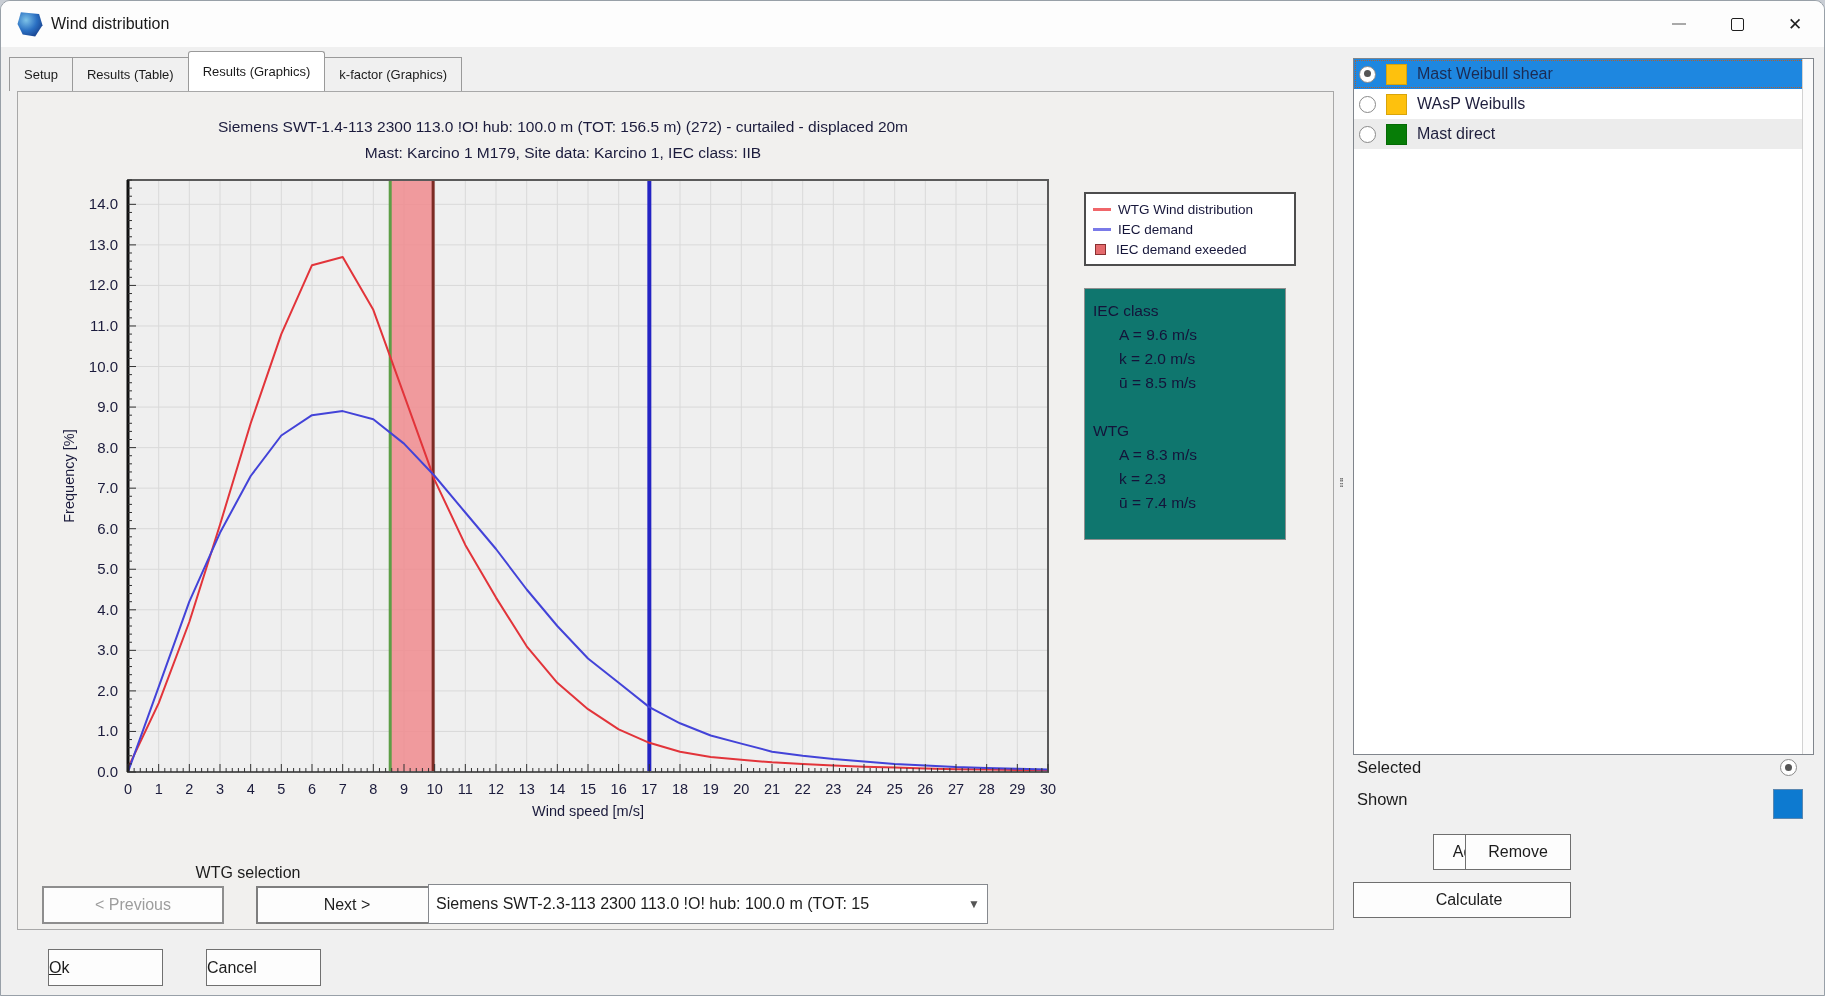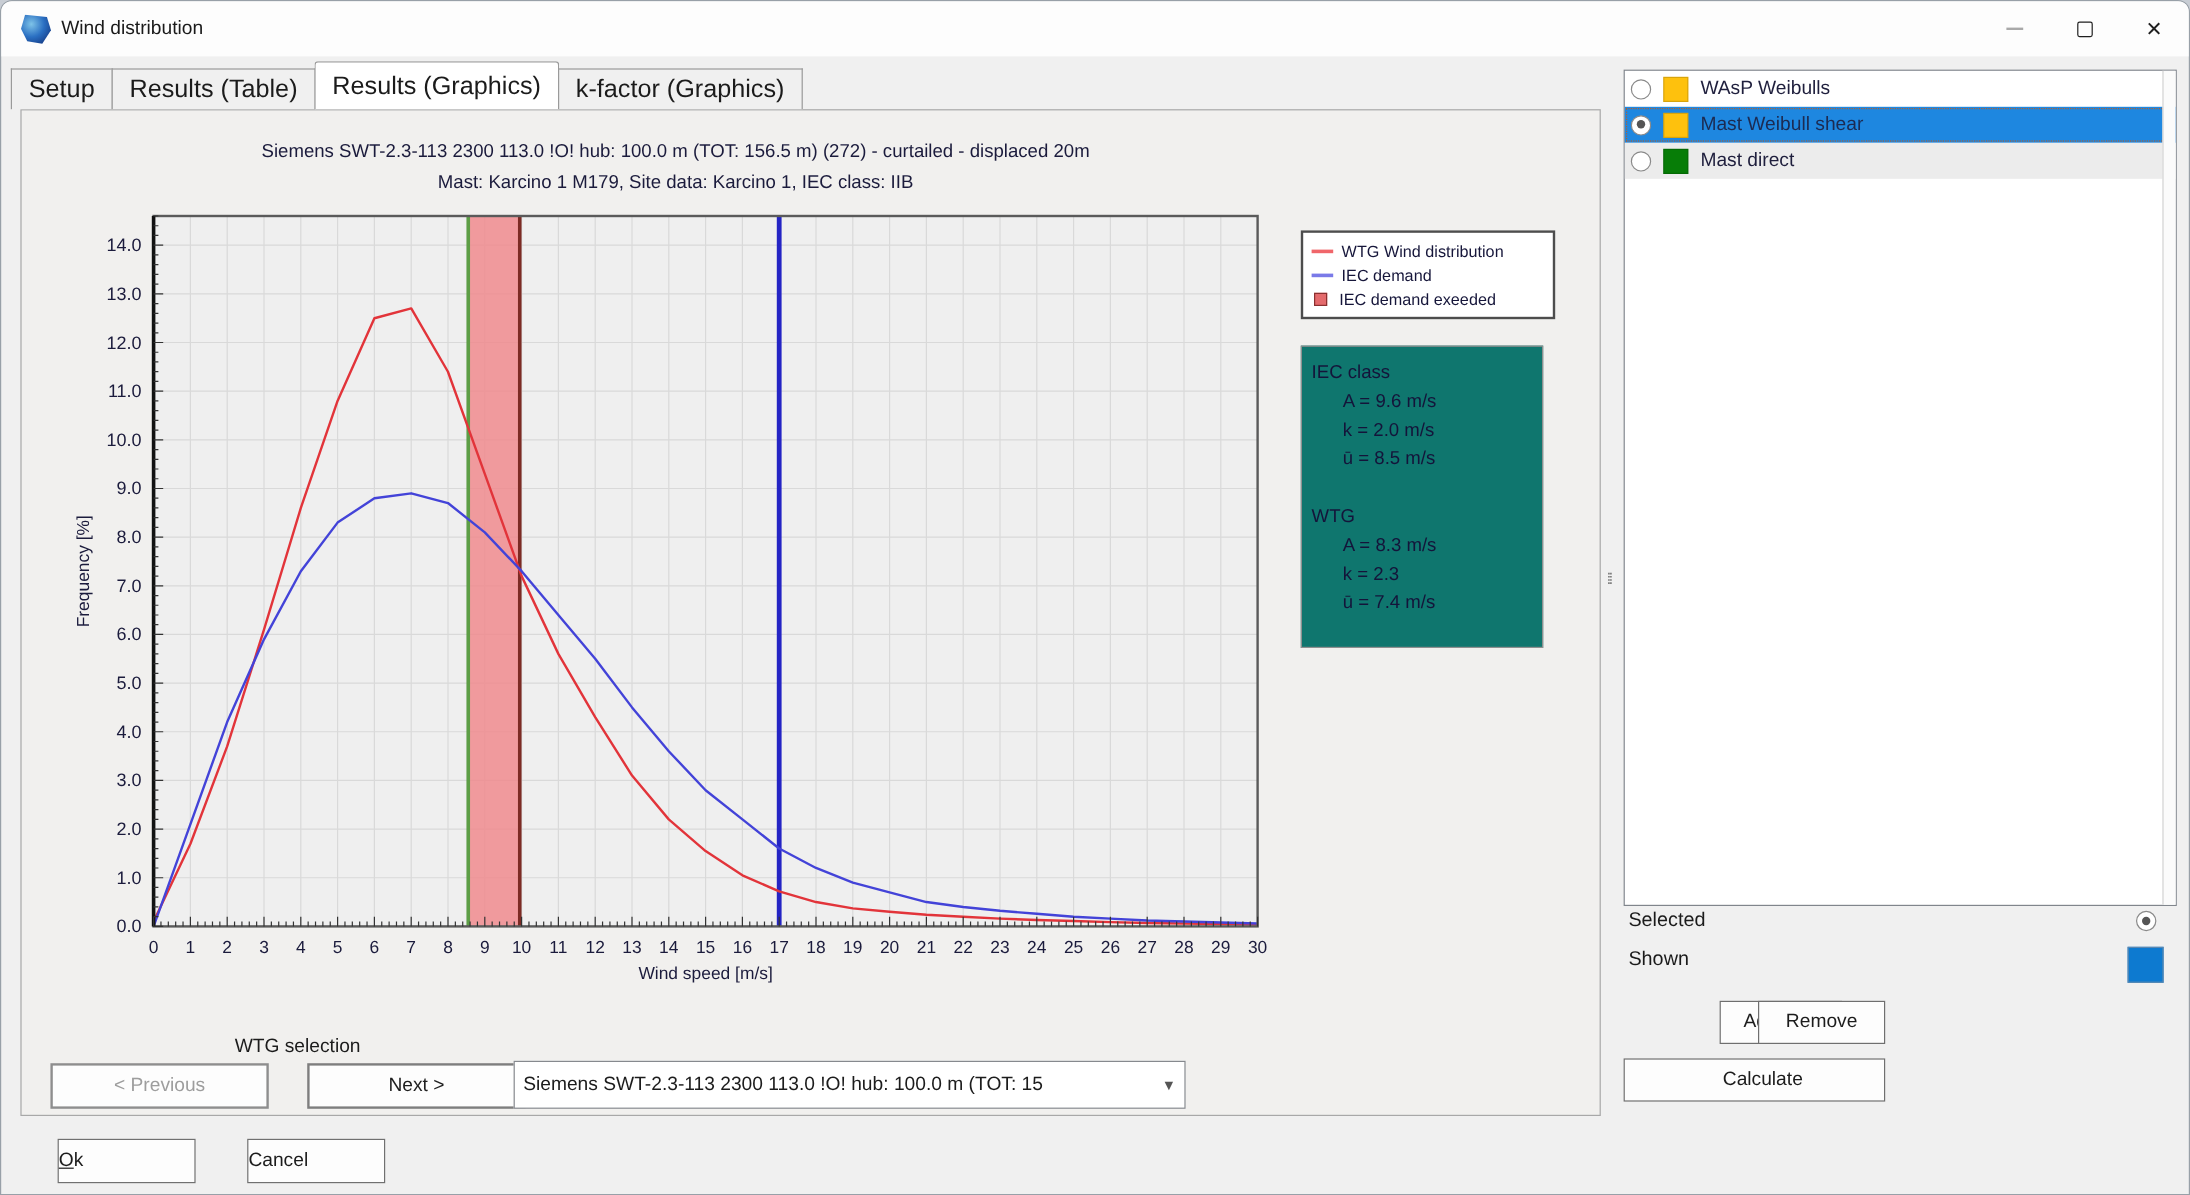--- a/index.html
+++ b/index.html
@@ -37,7 +37,7 @@
   #tab-bar { position:absolute; left:8px; top:50px; height:40px; display:flex; align-items:flex-end; z-index:5; }
   .tab {
     height:34px; padding:4px 14px; display:flex; align-items:center;
-    font-size:21px; color:#1b1b1b; background:#f0f0f0;
+    font-size:13px; color:#1b1b1b; background:#f0f0f0;
     border:1px solid #9a9a9a; border-bottom:none; margin-right:-1px;
     position:relative;
   }

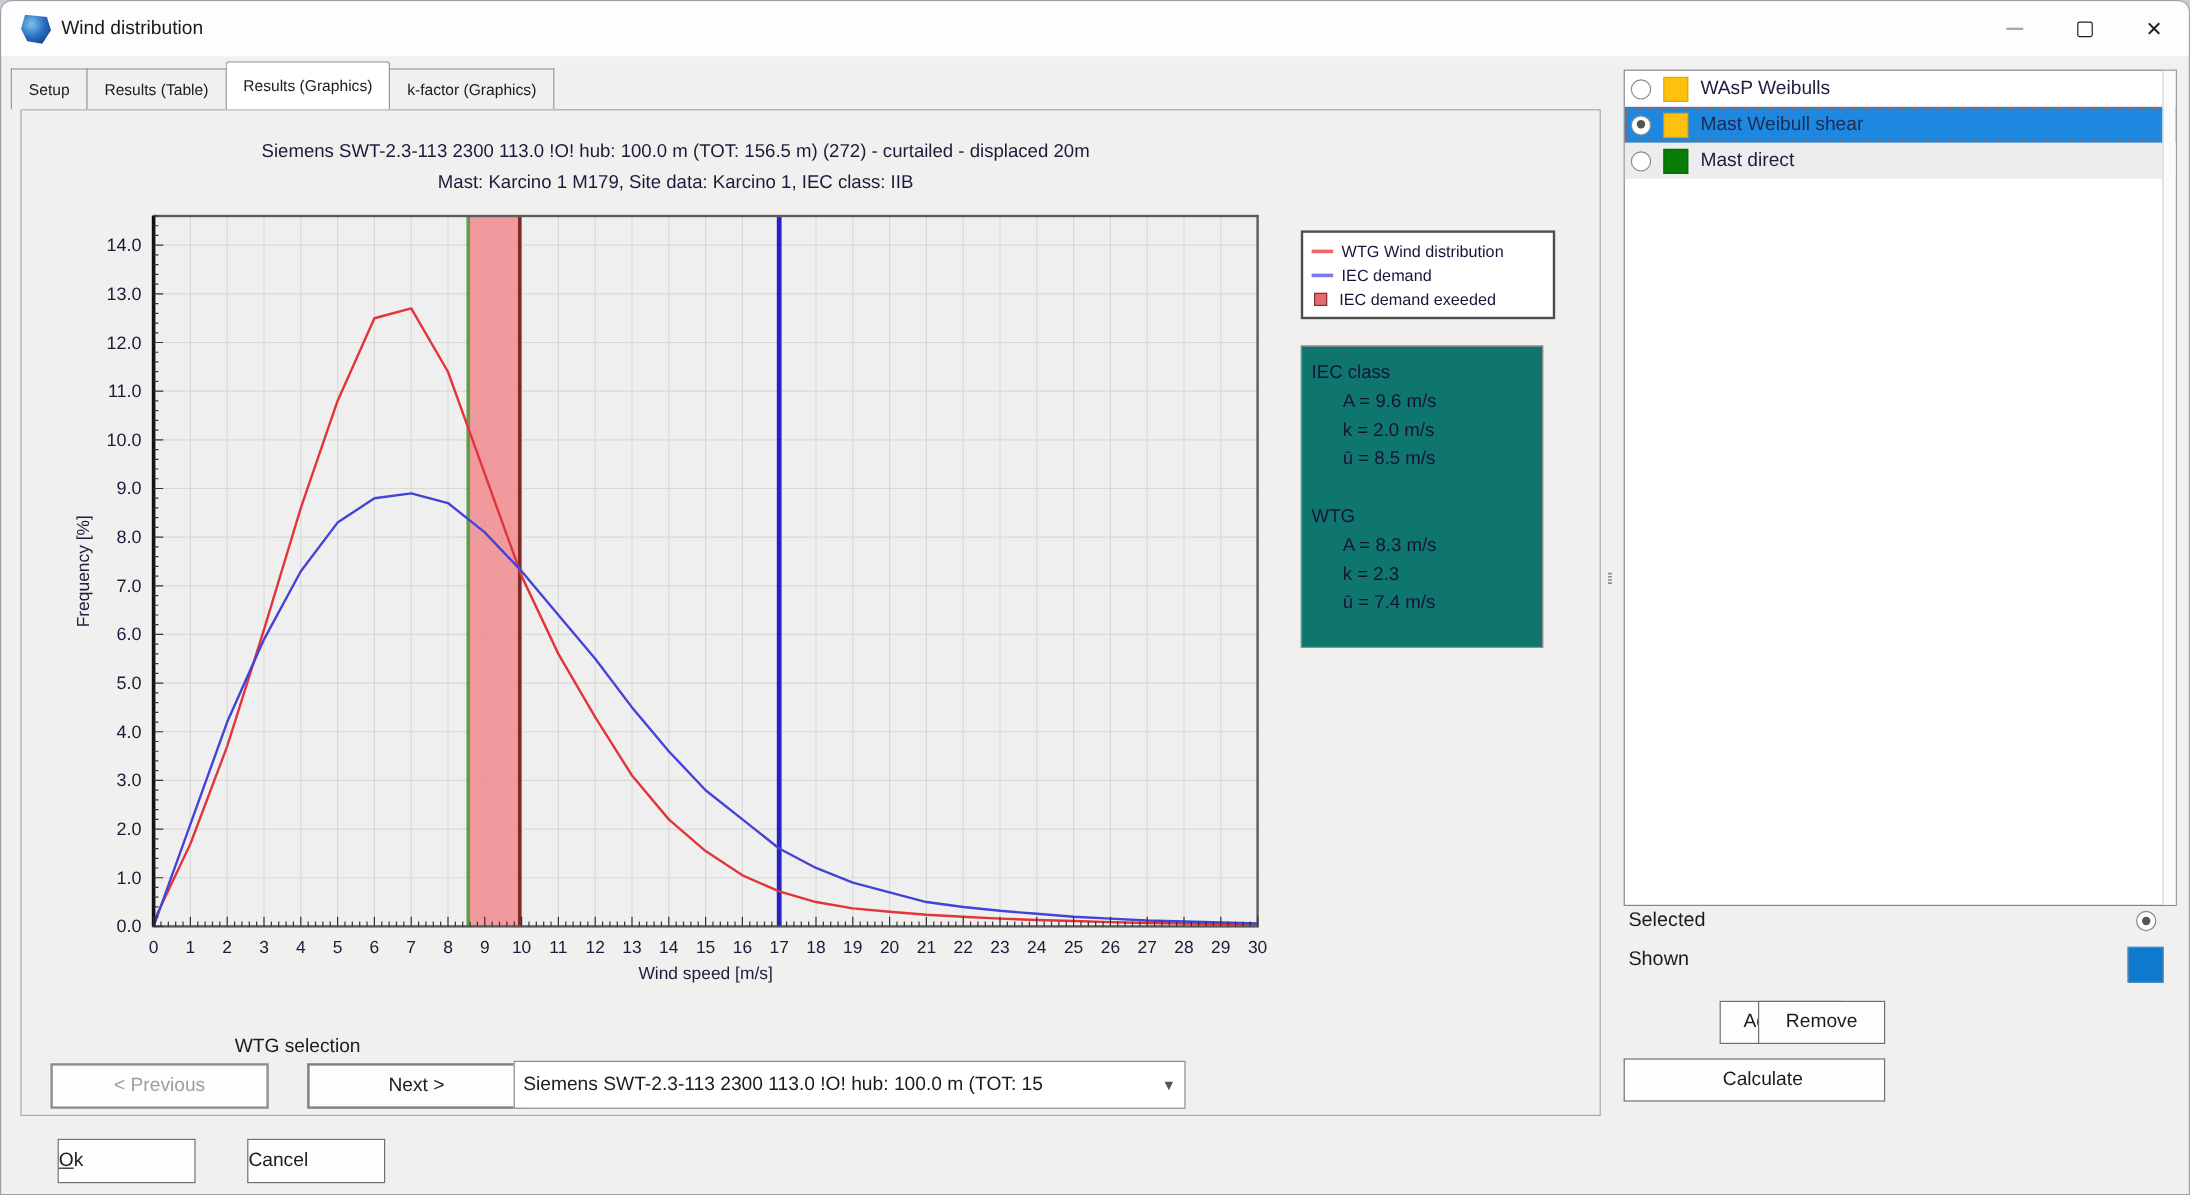--- a/index.html
+++ b/index.html
@@ -532,15 +532,15 @@
 
   <div id="model-list">
 
-  <div class="list-row">
+  <div class="list-row selected">
+        <div class="radio on"></div>
+        <div class="color-chip" style="background: rgb(254, 193, 13);"></div>
+        <div class="row-label">Mast Weibull shear</div>
+      </div>
+      <div class="list-row">
         <div class="radio"></div>
         <div class="color-chip" style="background: rgb(254, 193, 13);"></div>
         <div class="row-label">WAsP Weibulls</div>
-      </div>
-      <div class="list-row selected">
-        <div class="radio on"></div>
-        <div class="color-chip" style="background: rgb(254, 193, 13);"></div>
-        <div class="row-label">Mast Weibull shear</div>
       </div>
       <div class="list-row alt">
         <div class="radio"></div>

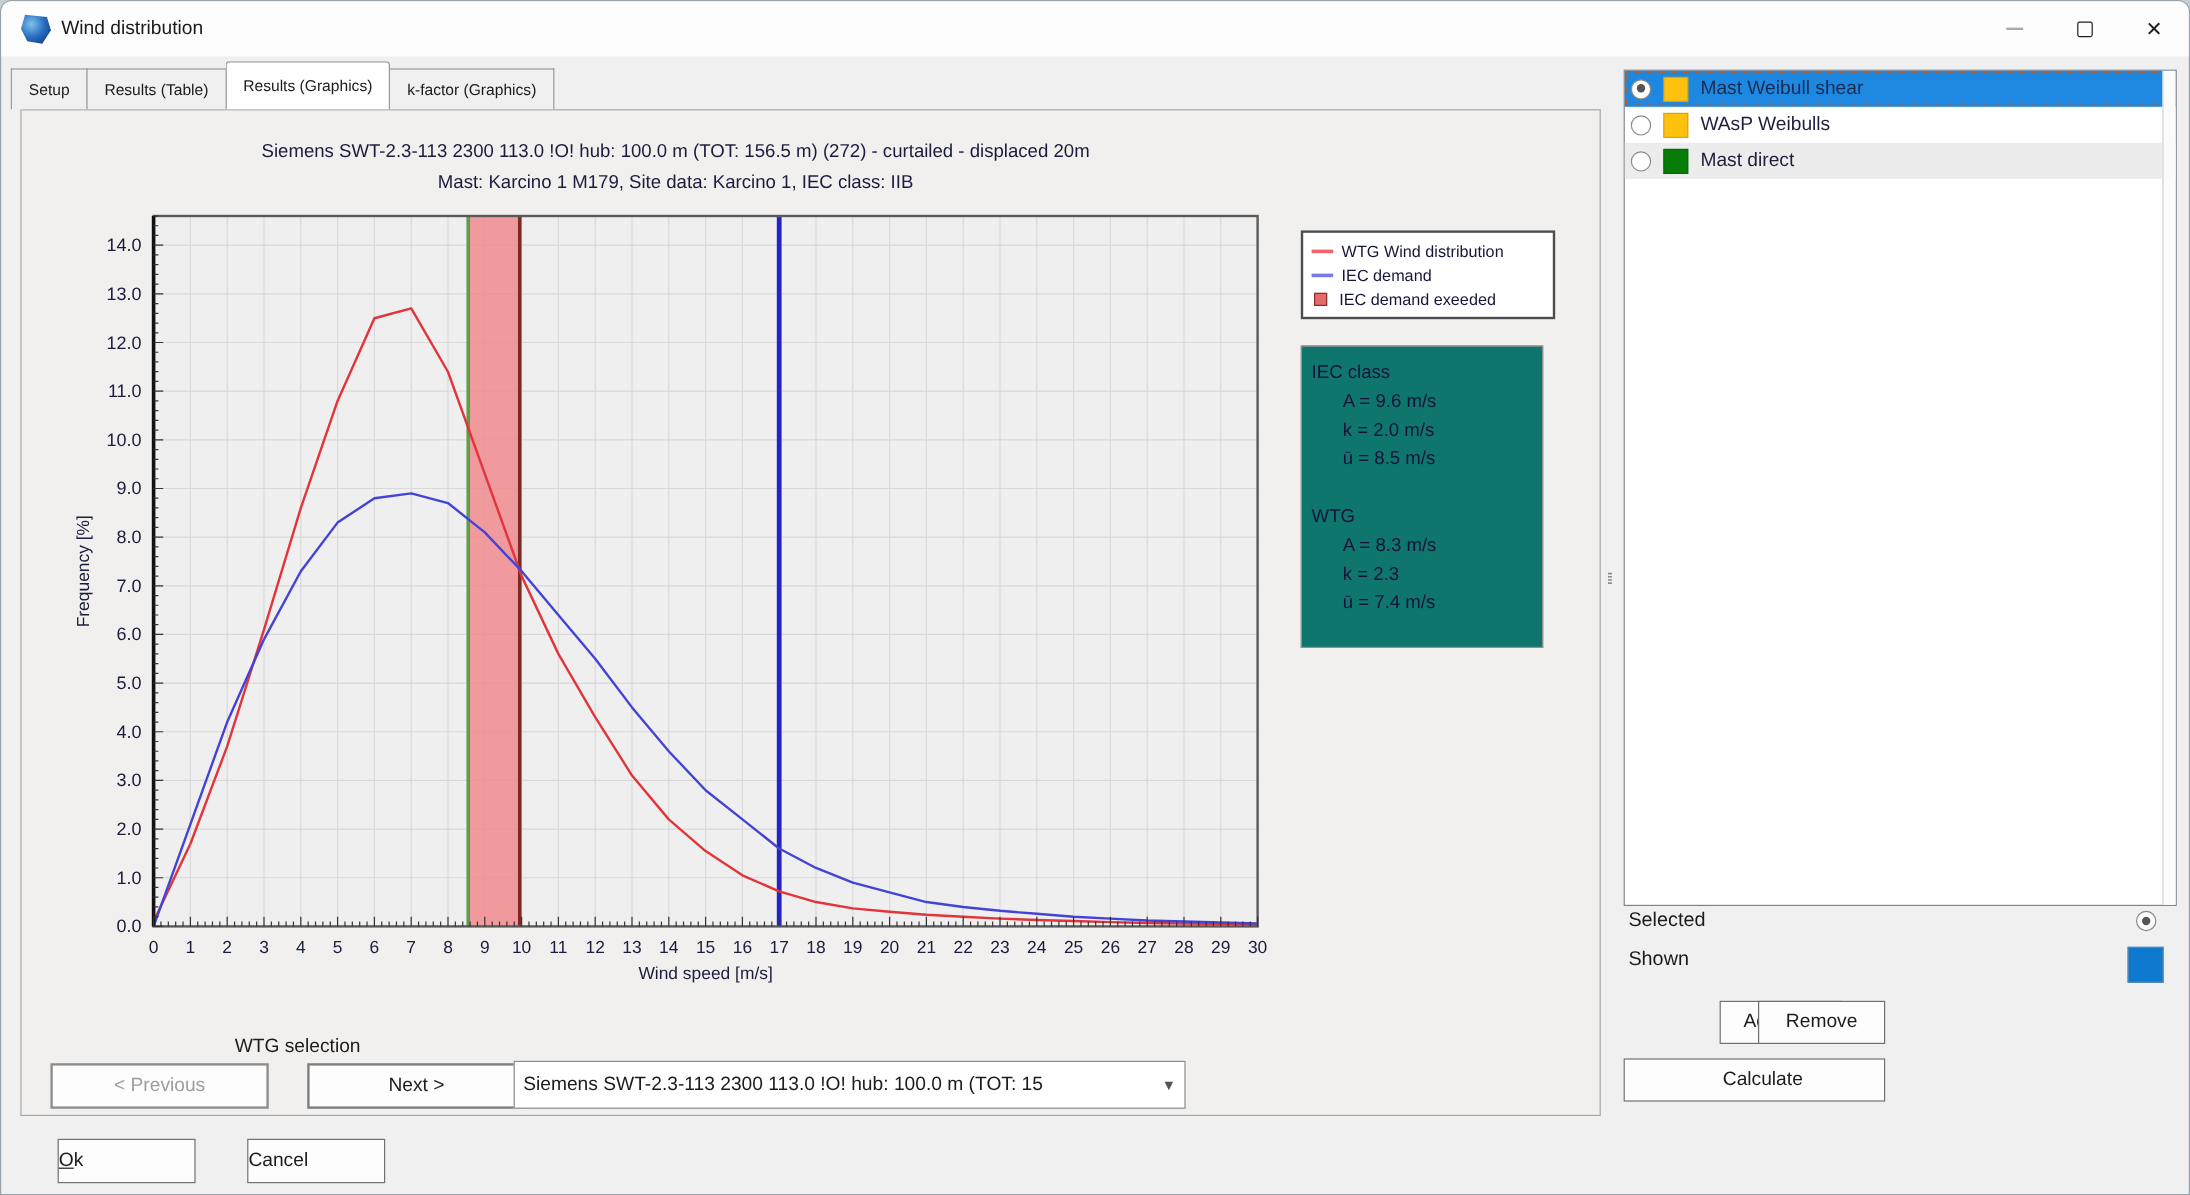--- a/index.html
+++ b/index.html
@@ -160,7 +160,7 @@
     </div>
 
   <div id="chart-panel">
-    <div id="chart-title-1" class="chart-title">Siemens SWT-2.3-113 2300 113.0 !O! hub: 100.0 m (TOT: 156.5 m) (272) - curtailed - displaced 20m</div>
+    <div id="chart-title-1" class="chart-title">Siemens SWT-1.4-113 2300 113.0 !O! hub: 100.0 m (TOT: 156.5 m) (272) - curtailed - displaced 20m</div>
     <div id="chart-title-2" class="chart-title">Mast:  Karcino 1 M179, Site data:  Karcino 1, IEC class: IIB</div>
     <svg id="plot-svg" width="1010" height="660">
         <rect x="70" y="14" width="920" height="592" fill="#efefef"></rect>

